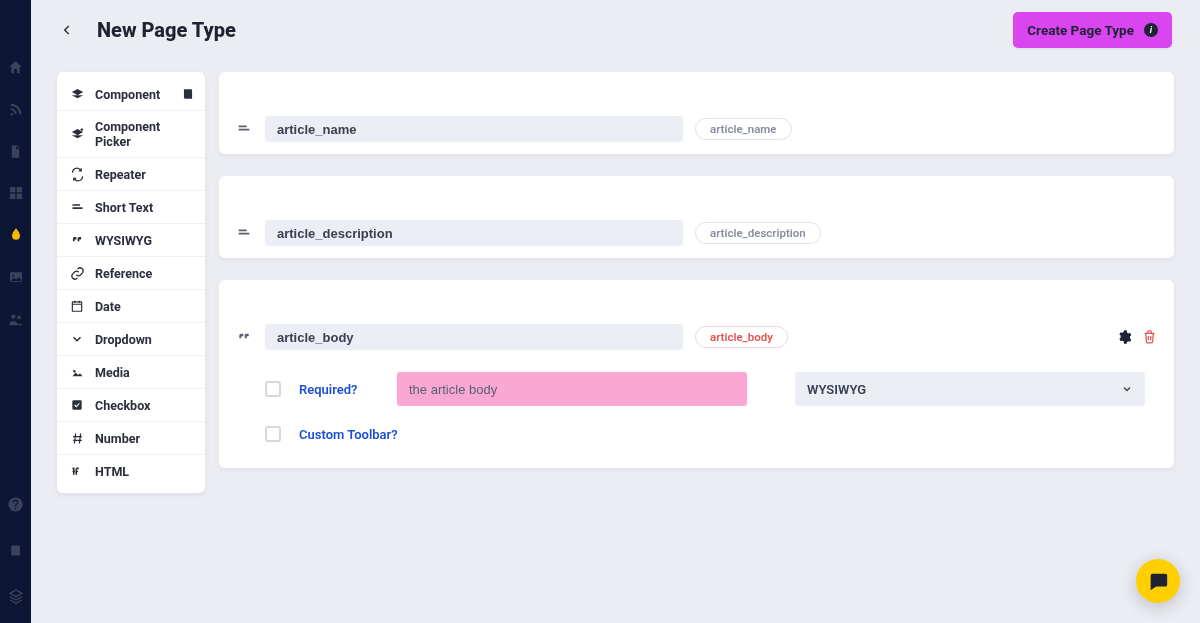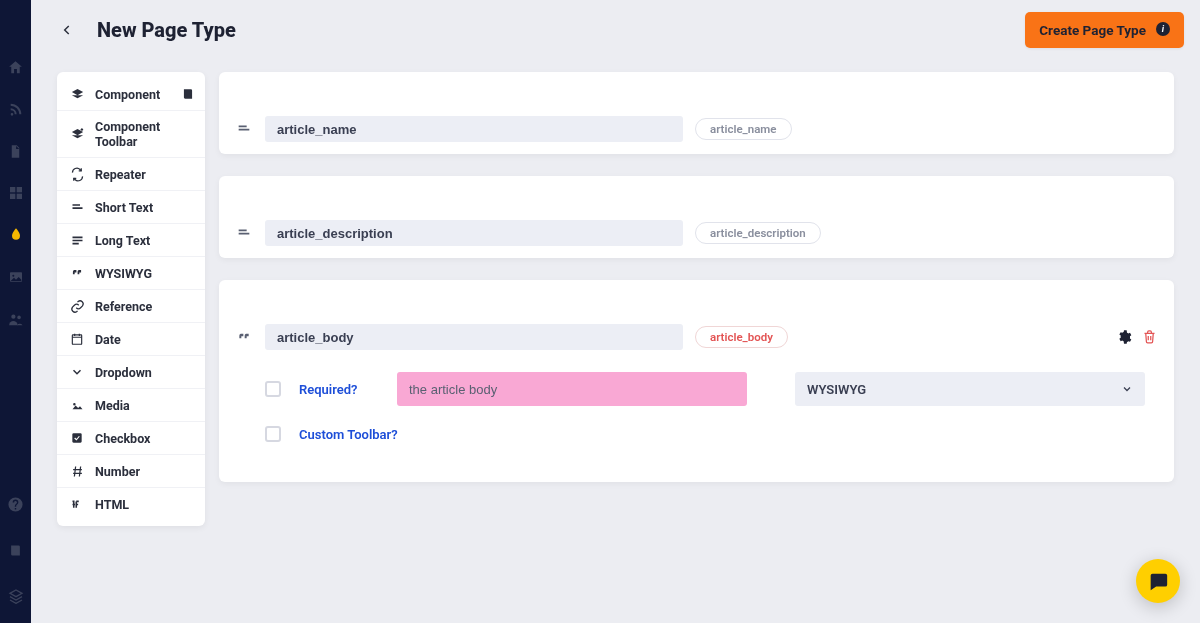--- a/index.html
+++ b/index.html
@@ -25,7 +25,7 @@
   .header {
     position:absolute; left:31px; top:0; right:0; height:60px;
     display:flex; align-items:center; justify-content:space-between;
-    padding:0 16px 0 24px;
+    padding:0 28px 0 24px;
   }
   .header-left { display:flex; align-items:center; gap:18px; }
   .back-btn {

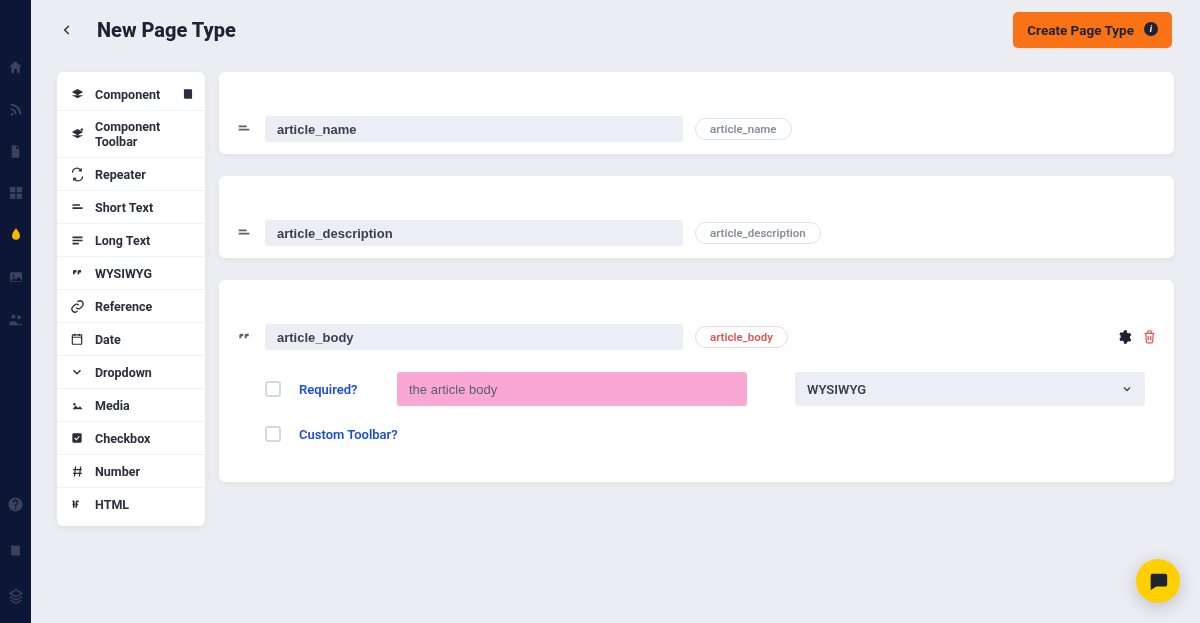--- a/index.html
+++ b/index.html
@@ -34,8 +34,8 @@
   }
   .page-title { font-size:20px; font-weight:800; color:#1e2233; }
   .create-btn {
-    background:#f97316; border-radius:5px; padding:10px 14px;
-    display:flex; align-items:flex-start; gap:10px;
+    background:#d946ef; border-radius:5px; padding:10px 14px;
+    display:flex; align-items:center; gap:10px;
     font-size:13.5px; font-weight:700; color:#1e2233;
     box-shadow:0 1px 3px rgba(0,0,0,0.06);
     cursor:pointer;

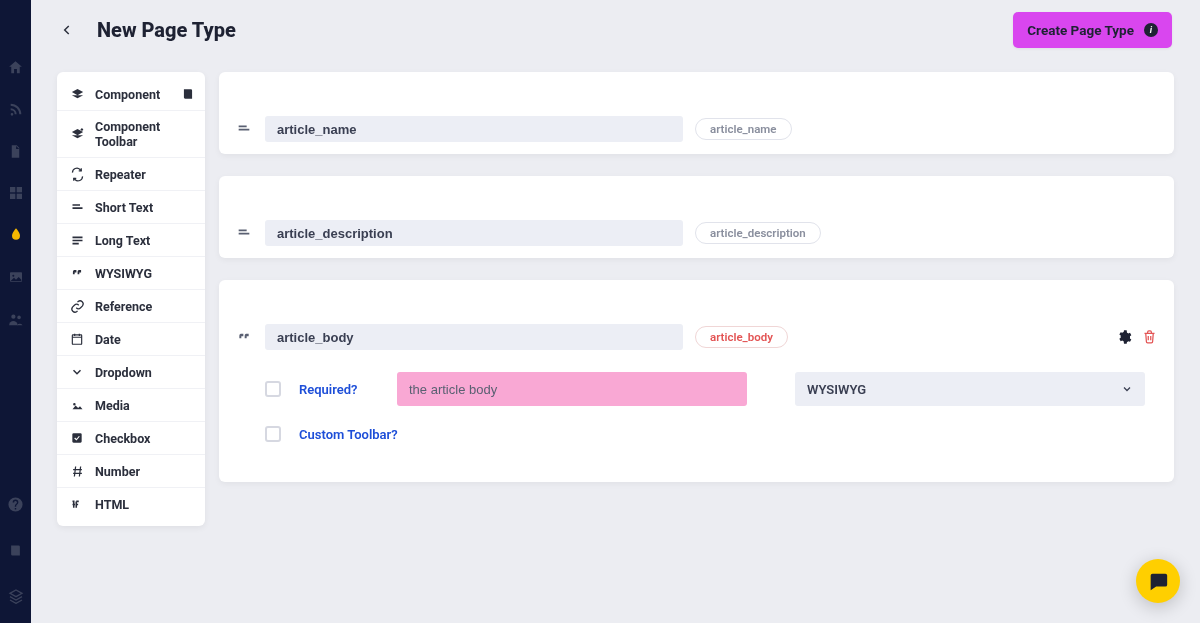--- a/index.html
+++ b/index.html
@@ -231,7 +231,7 @@
             <path d="M19 2v4M17 4h4" stroke="currentColor" stroke-width="2"></path>
           </svg>
       </span>
-      <span>Component Toolbar</span>
+      <span>Component Picker</span>
     </div>
     <div class="type-item">
       <span class="ticon">

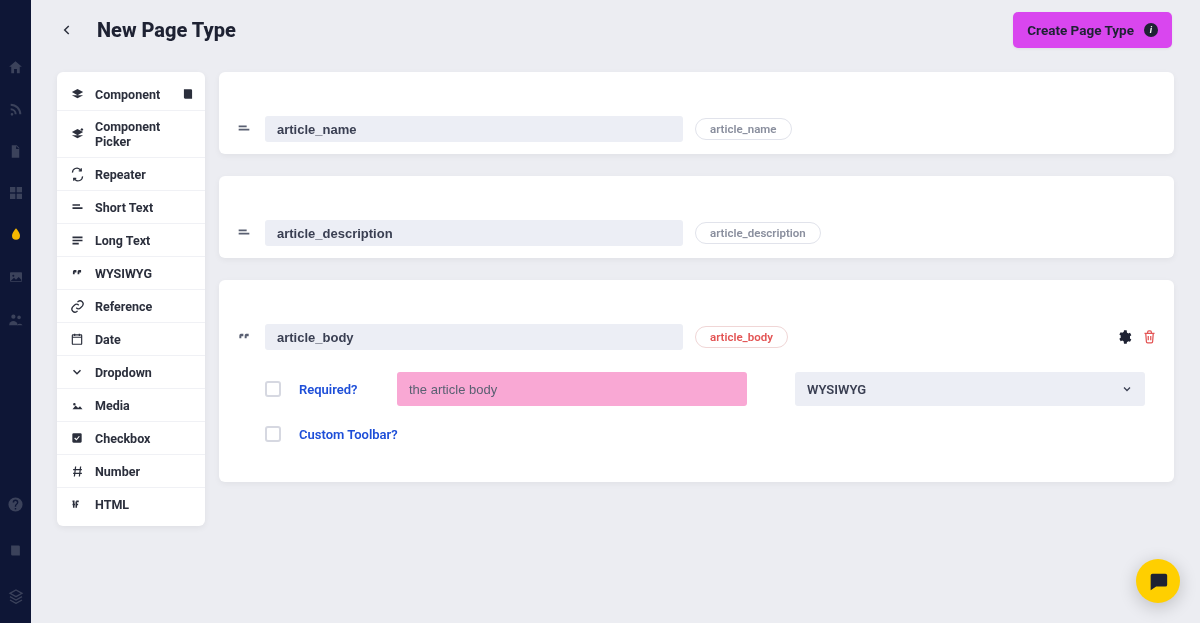--- a/index.html
+++ b/index.html
@@ -249,14 +249,6 @@
           </svg>
       </span>
       <span>Short Text</span>
-    </div>
-    <div class="type-item">
-      <span class="ticon">
-        <svg viewBox="0 0 24 24" width="15" height="15" fill="none" stroke="currentColor" stroke-width="2.5">
-            <path d="M4 7h16M4 12h16M4 17h10"></path>
-          </svg>
-      </span>
-      <span>Long Text</span>
     </div>
     <div class="type-item">
       <span class="ticon">

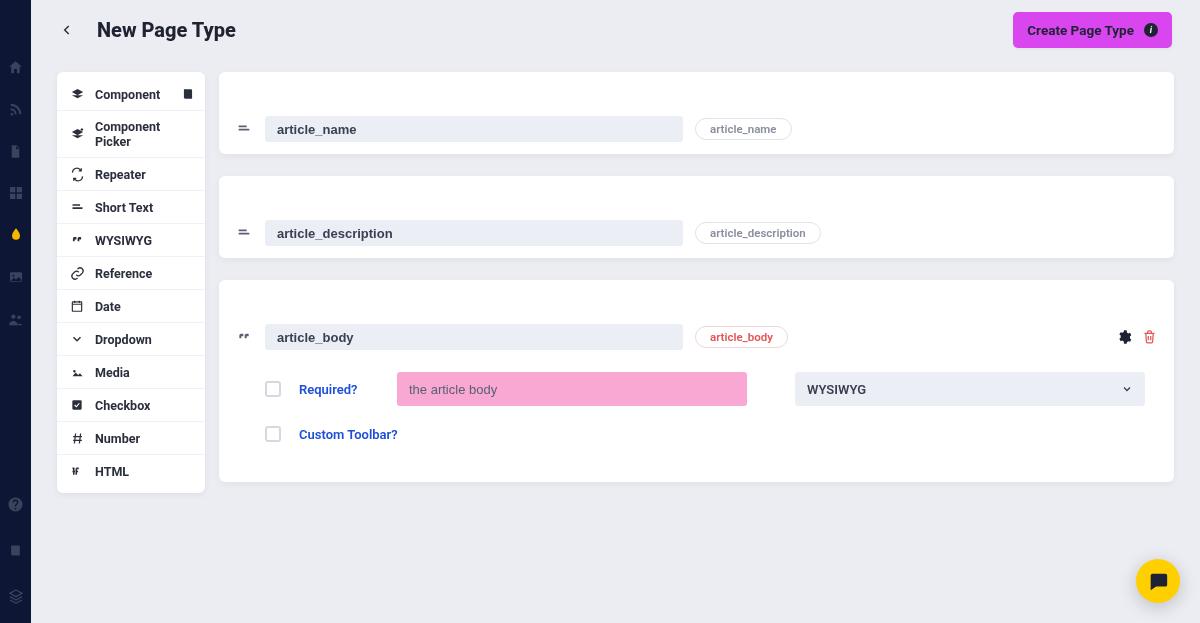--- a/index.html
+++ b/index.html
@@ -96,7 +96,7 @@
   .field-actions .act { width:16px; height:16px; cursor:pointer; }
   .field-actions .gear { color:#1e2233; }
   .field-actions .trash { color:#e35454; }
-  .field-card.expanded { padding-bottom:40px; }
+  .field-card.expanded { padding-bottom:26px; }
   .field-details {
     margin-top:22px; display:flex; flex-direction:column; gap:20px;
     padding-left:30px;

